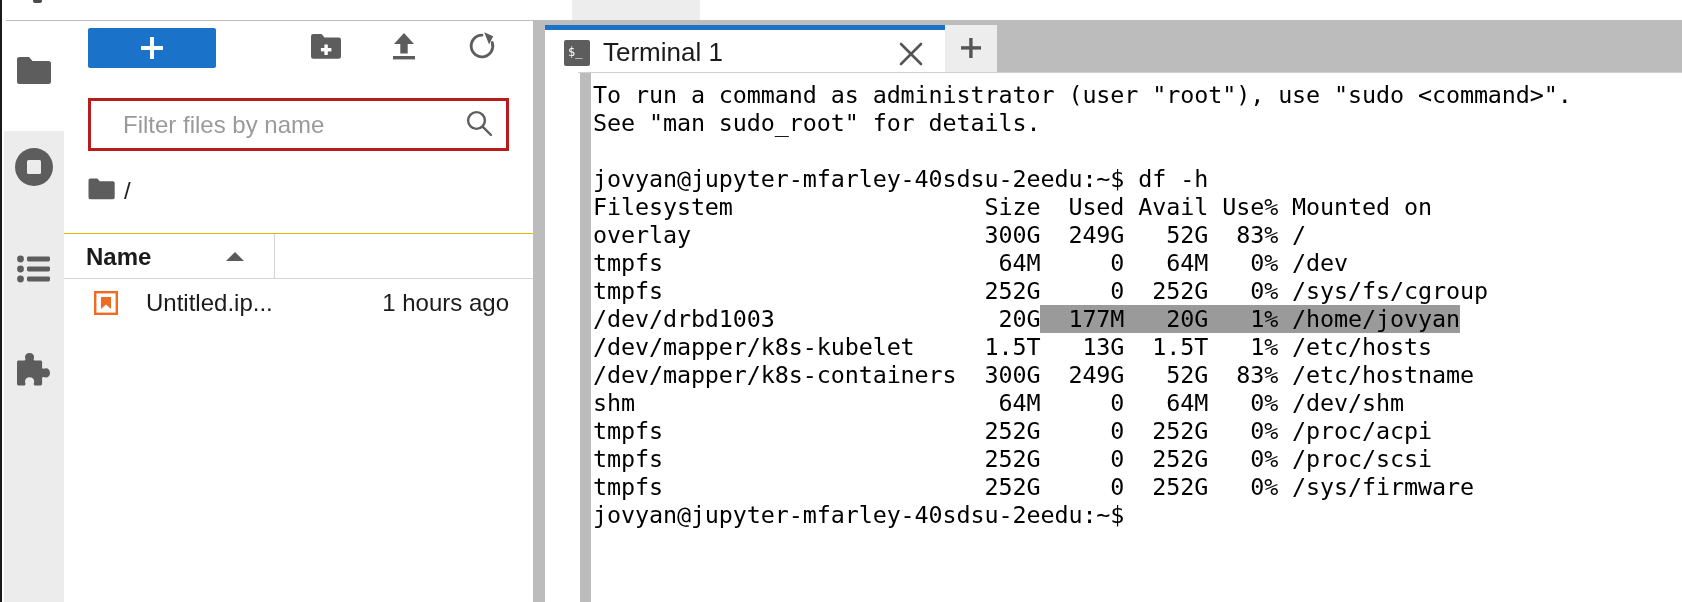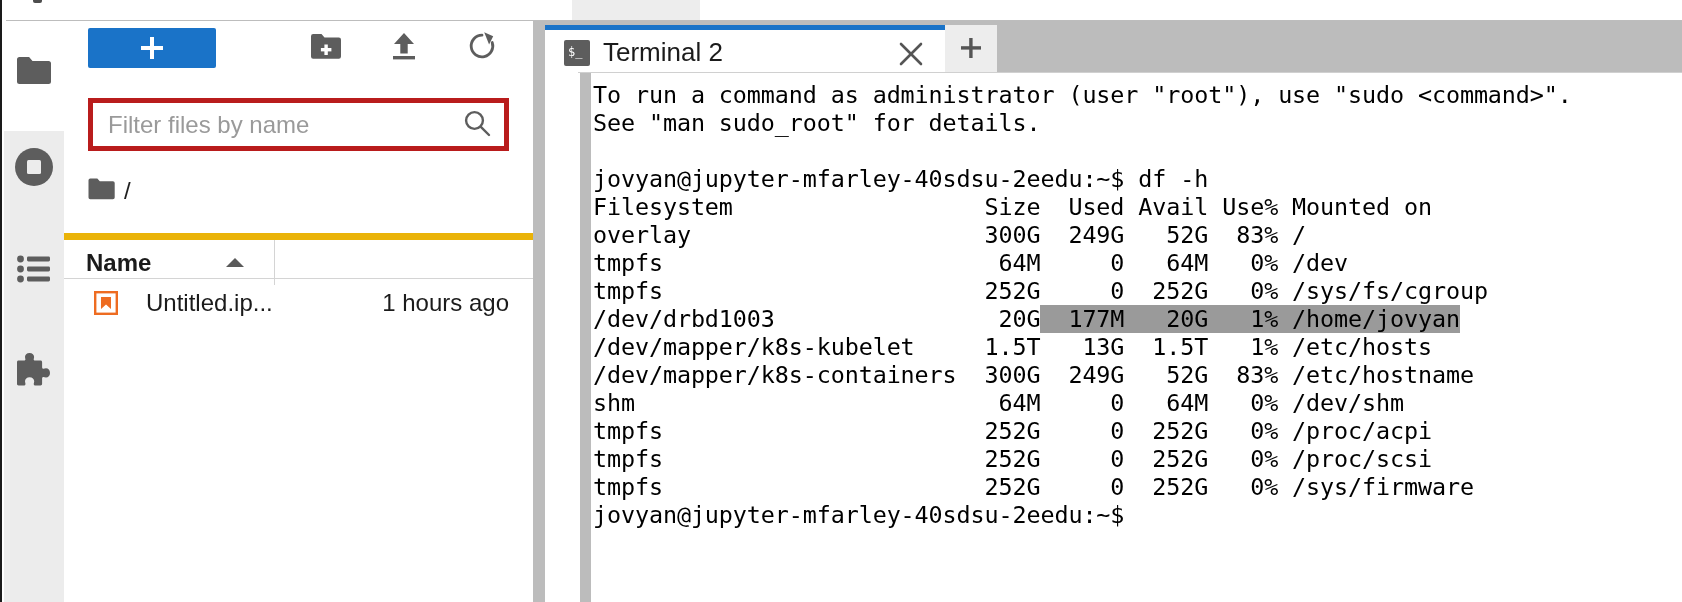--- a/index.html
+++ b/index.html
@@ -236,7 +236,7 @@
               <text x="4" y="16" font-family="DejaVu Sans Mono, monospace" font-size="12" fill="#fff">$_</text>
             </svg>
         </span>
-        <span class="tab-title">Terminal 2</span>
+        <span class="tab-title">Terminal 1</span>
         <span class="tab-close">
           <svg width="28" height="28" viewBox="0 0 28 28">
               <line x1="4" y1="4" x2="24" y2="24" stroke="#555" stroke-width="2.6" stroke-linecap="round"></line>

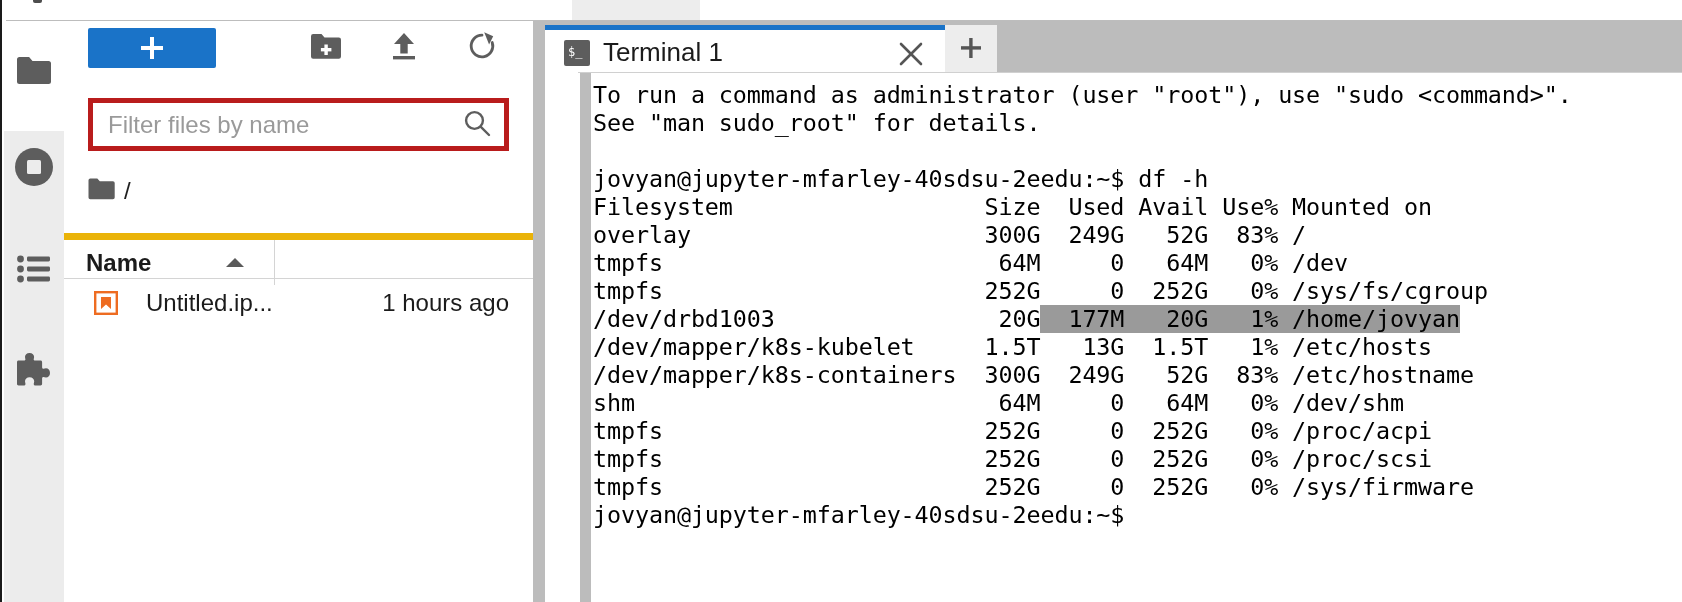--- a/index.html
+++ b/index.html
@@ -39,8 +39,8 @@
 
   .filter-wrap { position: absolute; left: 24px; top: 77px; width: 421px; height: 53px; }
   .filter-box {
-    width: 421px; height: 53px; border: 5px solid #b91c1c; background: #fff;
-    display: flex; align-items: center; padding: 0 12px 0 15px;
+    width: 421px; height: 53px; border: 3px solid #b91c1c; background: #fff;
+    display: flex; align-items: center; padding: 0 12px 0 32px;
   }
   .filter-box input {
     flex: 1; border: none; outline: none; background: transparent;

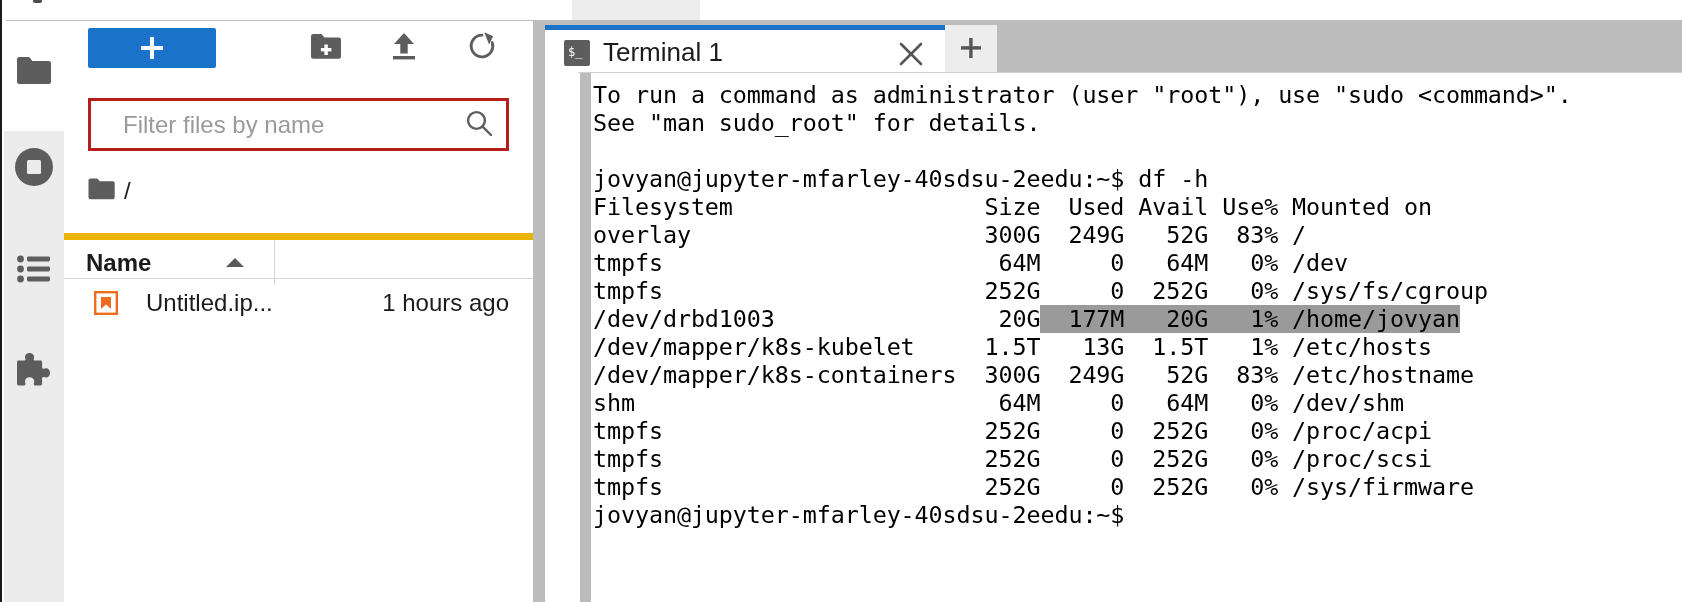--- a/index.html
+++ b/index.html
@@ -51,7 +51,7 @@
   .breadcrumb { position: absolute; left: 24px; top: 150px; height: 40px; display: flex; align-items: center; gap: 9px; cursor: pointer; }
   .bc-label { font-size: 24px; color: #1f1f1f; font-family: "Liberation Sans", sans-serif; }
 
-  .fb-head { position: absolute; left: 0; top: 212px; width: 469px; height: 46px; border-top: 7px solid #eab308; border-bottom: 1px solid #d4d4d4; display: flex; }
+  .fb-head { position: absolute; left: 0; top: 212px; width: 469px; height: 46px; border-top: 1px solid #eab308; border-bottom: 1px solid #d4d4d4; display: flex; }
   .fb-head .col-name { width: 211px; height: 45px; display: flex; align-items: center; padding-left: 22px; border-right: 1px solid #d4d4d4; cursor: pointer; position: relative; }
   .fb-head .col-mod { flex: 1; height: 45px; display: flex; align-items: center; justify-content: flex-end; padding-right: 24px; cursor: pointer; }
   .hcell { font-size: 24px; font-weight: bold; color: #1b1b1b; }

